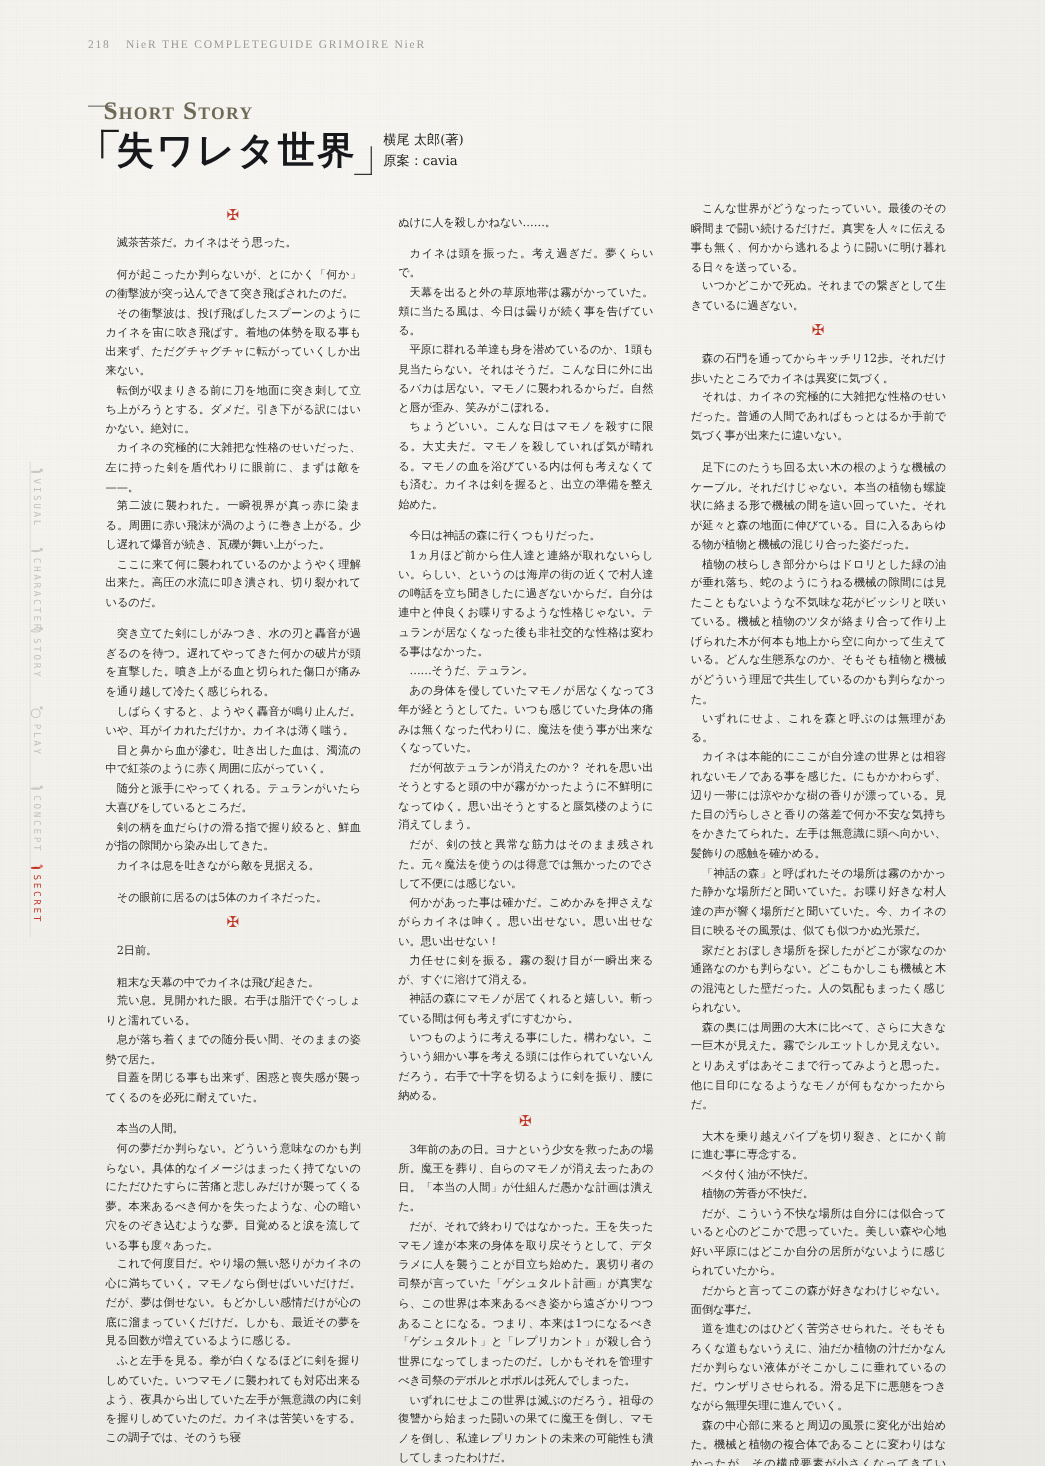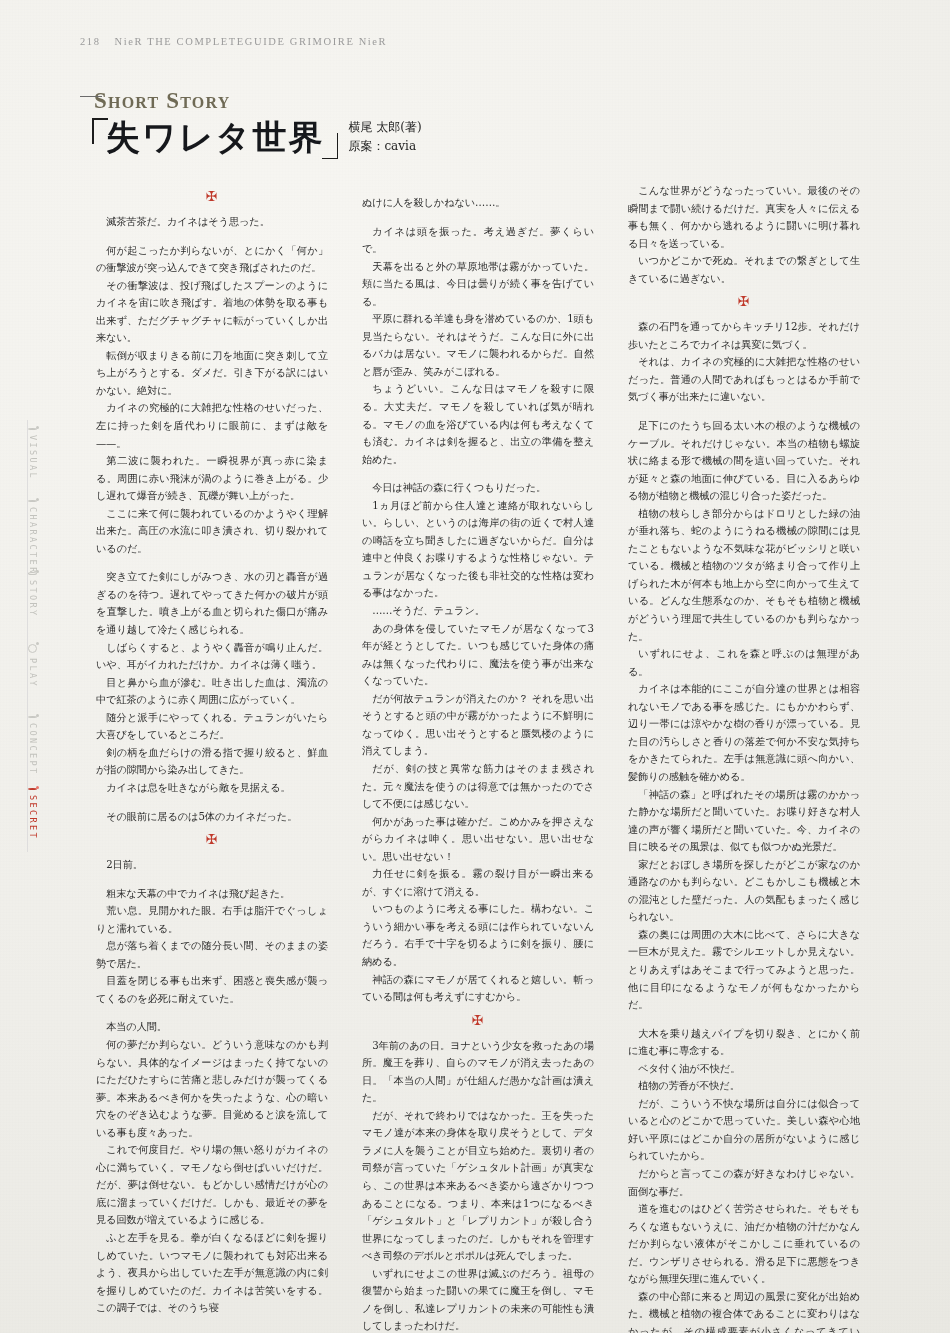--- a/index.html
+++ b/index.html
@@ -233,8 +233,8 @@
       <p>だが、剣の技と異常な筋力はそのまま残された。元々魔法を使うのは得意では無かったのでさして不便には感じない。</p>
       <p>何かがあった事は確かだ。こめかみを押さえながらカイネは呻く。思い出せない。思い出せない。思い出せない！</p>
       <p>力任せに剣を振る。霧の裂け目が一瞬出来るが、すぐに溶けて消える。</p>
+      <p>神話の森にマモノが居てくれると嬉しい。斬っている間は何も考えずにすむから。</p>
       <p>いつものように考える事にした。構わない。こういう細かい事を考える頭には作られていないんだろう。右手で十字を切るように剣を振り、腰に納める。</p>
-      <p>神話の森にマモノが居てくれると嬉しい。斬っている間は何も考えずにすむから。</p>
       <div class="ornament"><span class="glyph">✠</span></div>
       <p>3年前のあの日。ヨナという少女を救ったあの場所。魔王を葬り、自らのマモノが消え去ったあの日。「本当の人間」が仕組んだ愚かな計画は潰えた。</p>
       <p>だが、それで終わりではなかった。王を失ったマモノ達が本来の身体を取り戻そうとして、デタラメに人を襲うことが目立ち始めた。裏切り者の司祭が言っていた「ゲシュタルト計画」が真実なら、この世界は本来あるべき姿から遠ざかりつつあることになる。つまり、本来は1つになるべき「ゲシュタルト」と「レプリカント」が殺し合う世界になってしまったのだ。しかもそれを管理すべき司祭のデボルとポポルは死んでしまった。</p>

